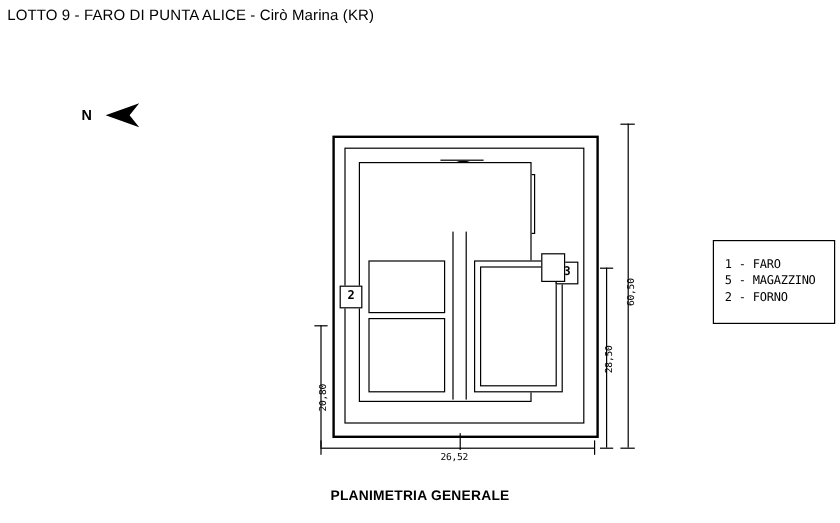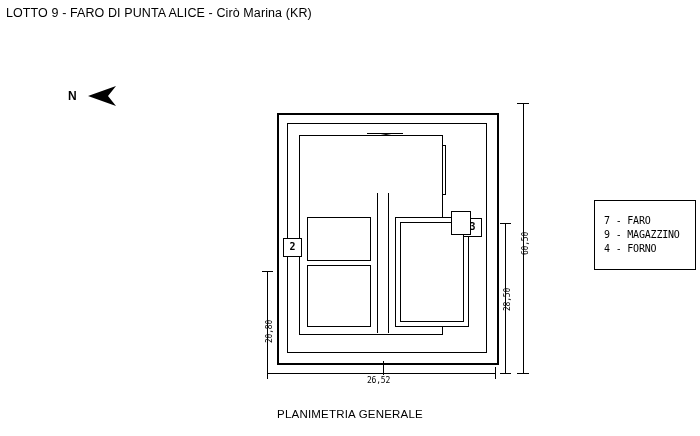--- a/index.html
+++ b/index.html
@@ -164,7 +164,7 @@
 
 <div id="legend-box"></div>
 <div id="legend-list">
-  <div>7 - FARO</div>
+  <div>1 - FARO</div>
   <div>9 - MAGAZZINO</div>
   <div>4 - FORNO</div>
 </div>

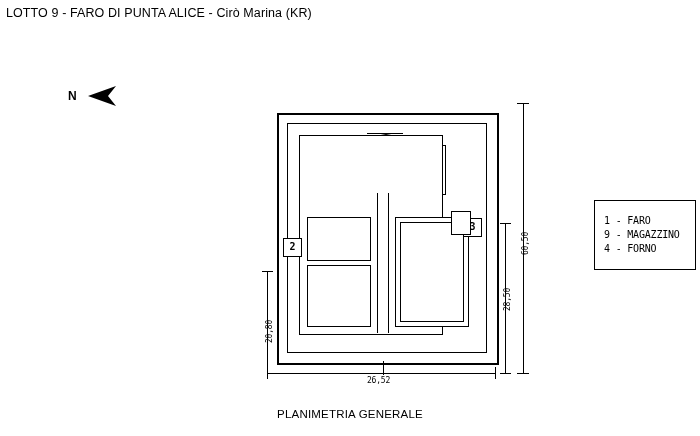--- a/index.html
+++ b/index.html
@@ -165,7 +165,7 @@
 <div id="legend-box"></div>
 <div id="legend-list">
   <div>1 - FARO</div>
-  <div>9 - MAGAZZINO</div>
+  <div>5 - MAGAZZINO</div>
   <div>4 - FORNO</div>
 </div>
 

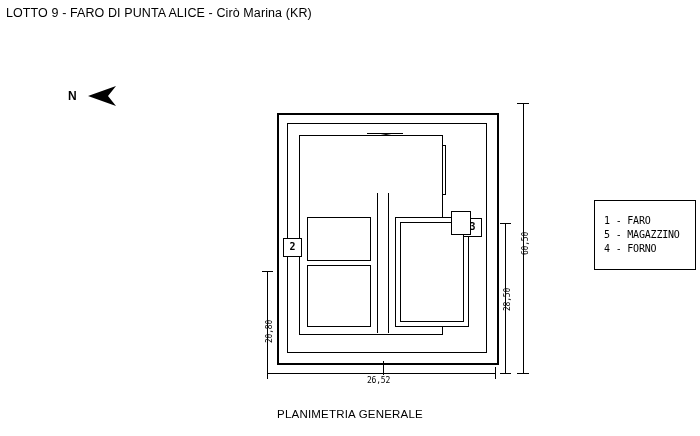--- a/index.html
+++ b/index.html
@@ -166,7 +166,7 @@
 <div id="legend-list">
   <div>1 - FARO</div>
   <div>5 - MAGAZZINO</div>
-  <div>4 - FORNO</div>
+  <div>2 - FORNO</div>
 </div>
 
 <div id="plan">

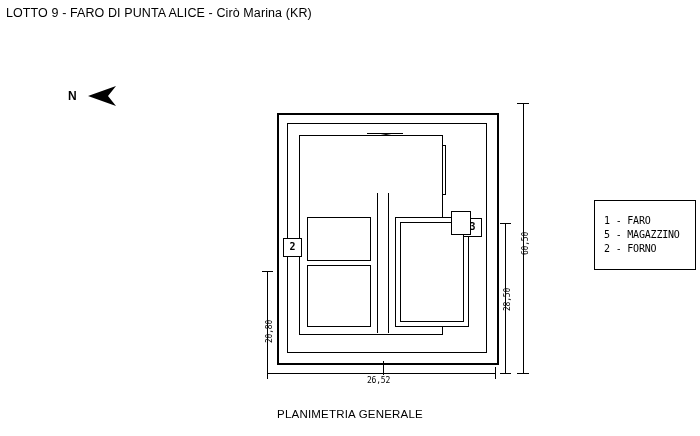--- a/index.html
+++ b/index.html
@@ -30,7 +30,7 @@
     width: 700px;
     text-align: center;
     font-size: 11.5px;
-    font-weight: normal;
+    font-weight: bold;
     letter-spacing: 0.2px;
   }
 

